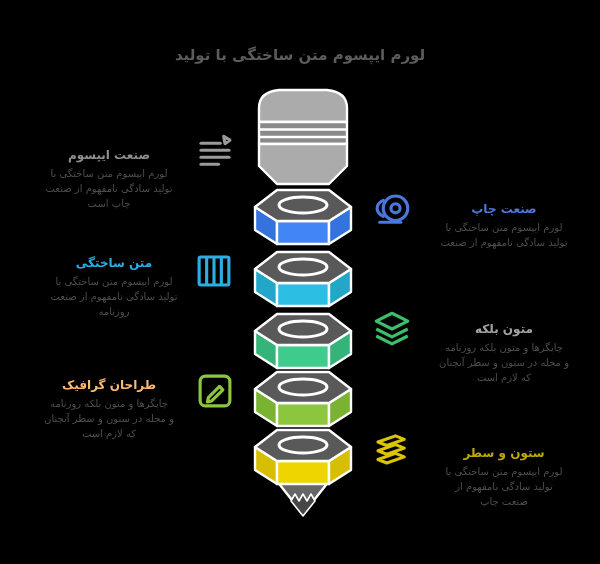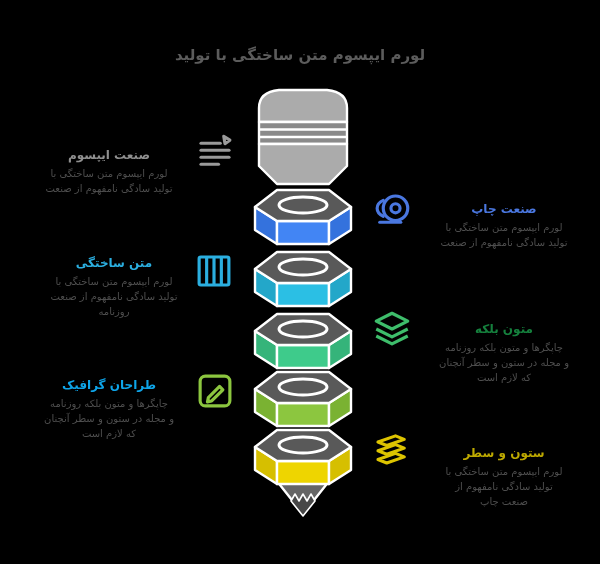--- a/index.html
+++ b/index.html
@@ -73,6 +73,7 @@
     <span class="bhead" style="color: rgb(143, 143, 143);">صنعت ایپسوم</span>
     <span class="bline">لورم ایپسوم متن ساختگی با</span>
     <span class="bline">تولید سادگی نامفهوم از صنعت</span>
+    <span class="bline">چاپ است</span>
   </div>
 
   <div class="icon" style="left:193px;top:250px;">

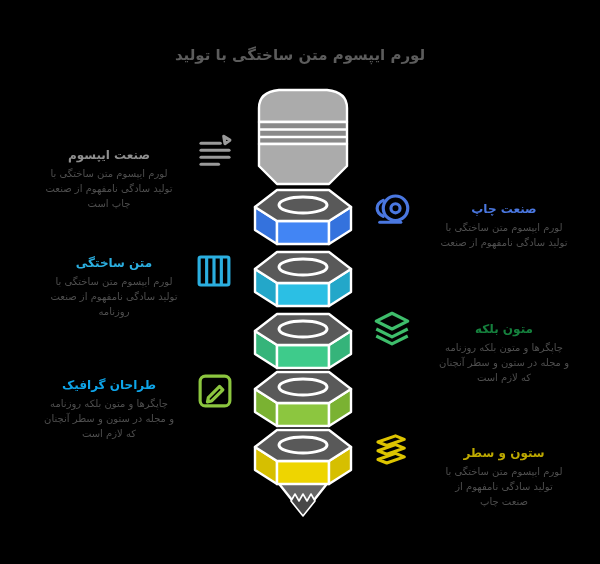--- a/index.html
+++ b/index.html
@@ -124,7 +124,7 @@
     </svg>
   </div>
   <div class="tblock" style="left:420px;top:322px;width:168px;">
-    <span class="bhead" style="color: #15803d;">متون بلکه</span>
+    <span class="bhead" style="color: #a3a3a3;">متون بلکه</span>
     <span class="bline">چاپگرها و متون بلکه روزنامه</span>
     <span class="bline">و مجله در ستون و سطر آنچنان</span>
     <span class="bline">که لازم است</span>

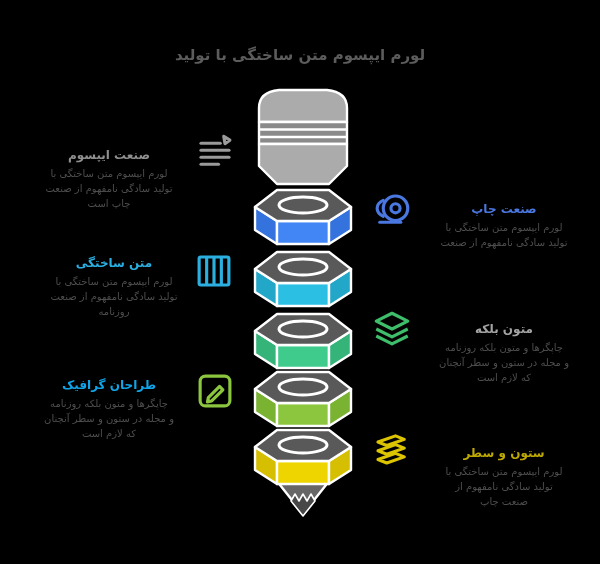--- a/index.html
+++ b/index.html
@@ -96,7 +96,7 @@
     </svg>
   </div>
   <div class="tblock" style="left:30px;top:378px;width:158px;">
-    <span class="bhead" style="color: #0ea5e9;">طراحان گرافیک</span>
+    <span class="bhead" style="color: #fdba74;">طراحان گرافیک</span>
     <span class="bline">چاپگرها و متون بلکه روزنامه</span>
     <span class="bline">و مجله در ستون و سطر آنچنان</span>
     <span class="bline">که لازم است</span>

